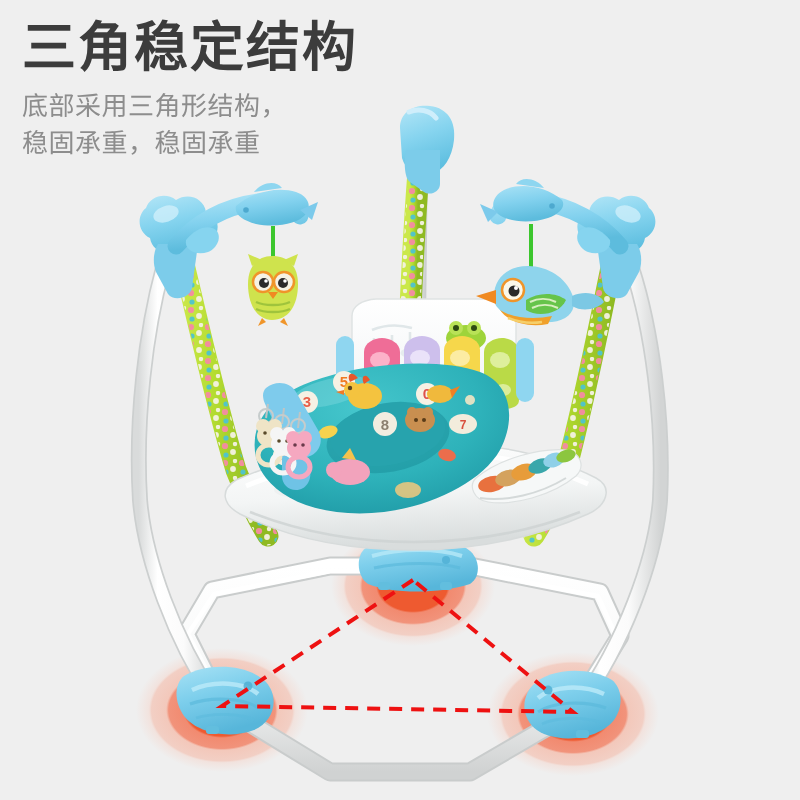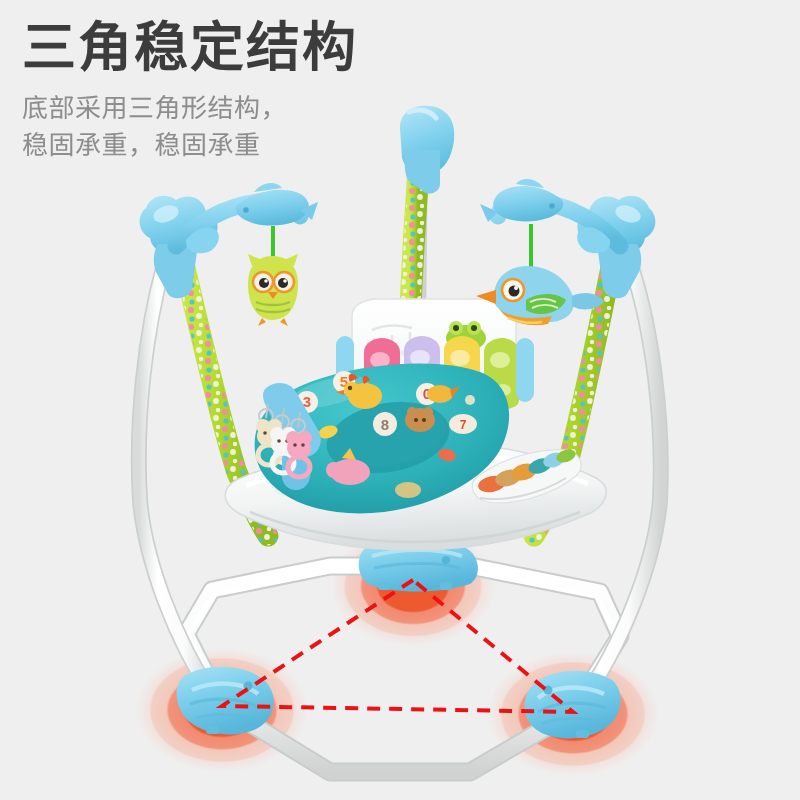--- a/index.html
+++ b/index.html
@@ -46,7 +46,7 @@
     line-height: 1.42;
     letter-spacing: 0.5px;
   }
-  .subline { white-space: nowrap; }
+  .subline { white-space: nowrap; font-family: Liberation Mono, monospace; }
 
   
   #product {

